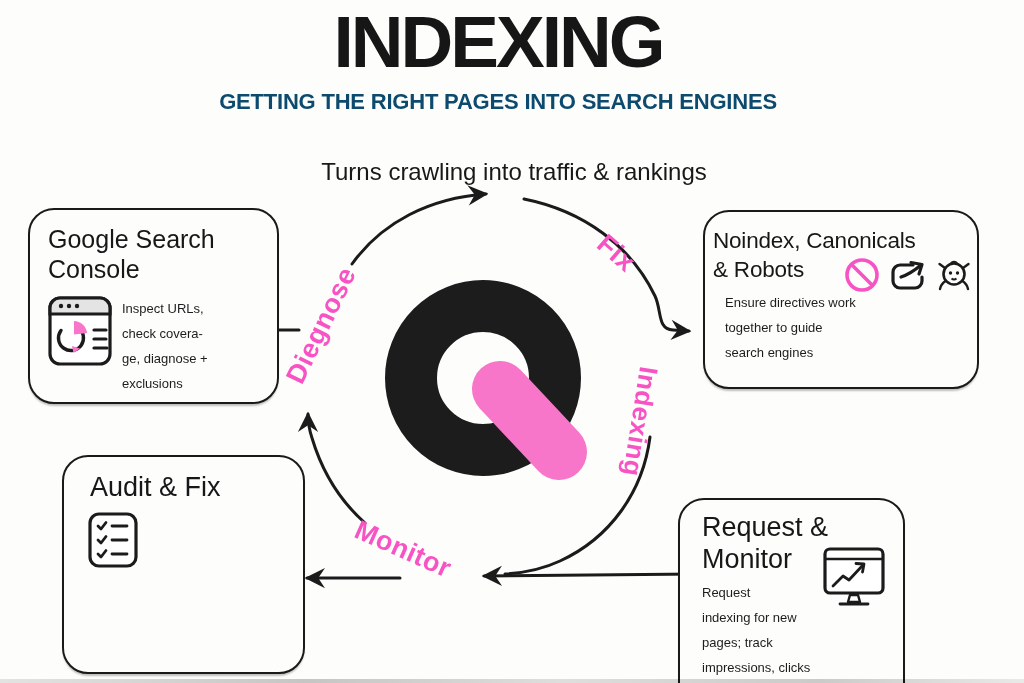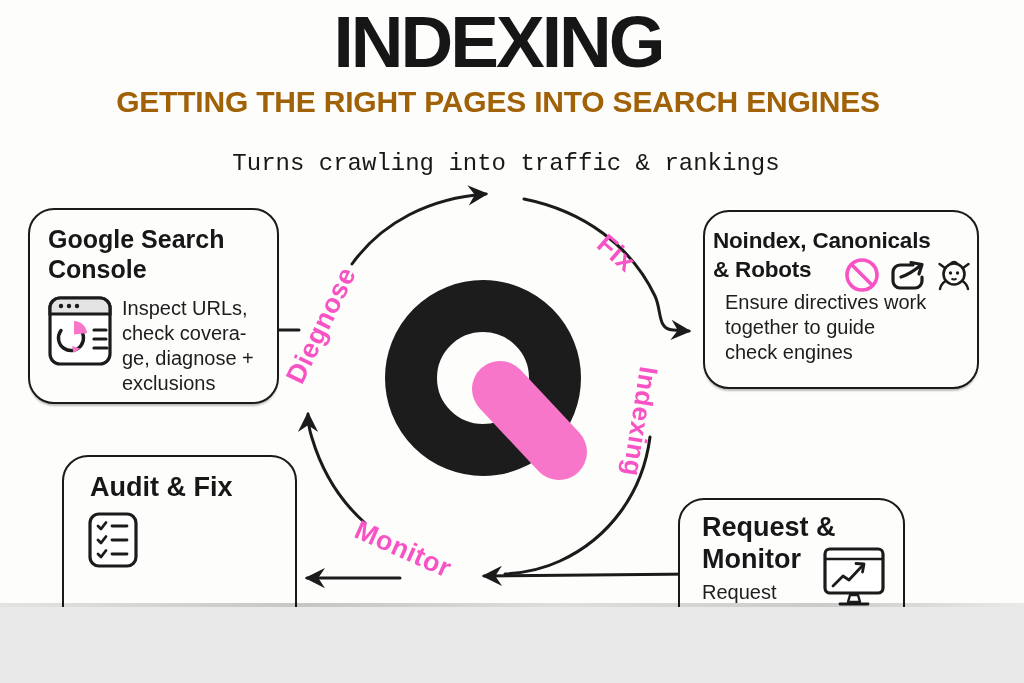--- a/index.html
+++ b/index.html
@@ -4,7 +4,7 @@
 <style>
   html,body{margin:0;padding:0;background:#e9e9e9;}
   .stage{
-    position:relative;width:1024px;height:607px;margin:0 auto;
+    position:relative;width:1024px;height:683px;margin:0 auto;
     background:#fdfdfc;overflow:hidden;
     font-family:"Liberation Sans","DejaVu Sans",sans-serif;
     color:#1b1b1b;

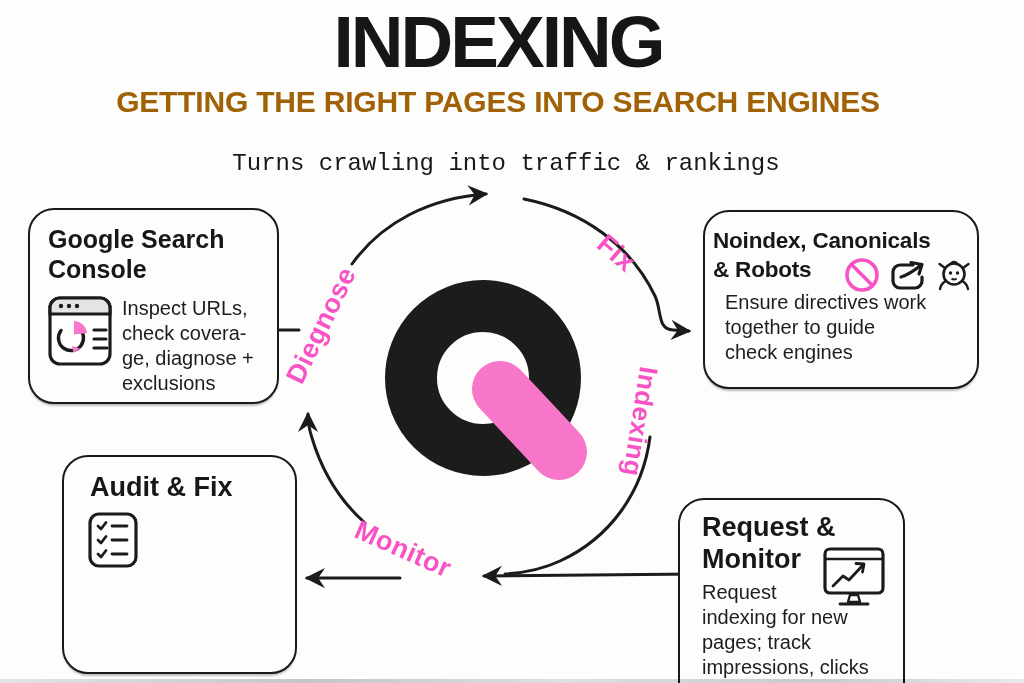--- a/index.html
+++ b/index.html
@@ -19,7 +19,7 @@
   }
   .subtitle{
     position:absolute;left:0;top:86px;width:100%;margin:0;
-    font-size:30px;line-height:32px;font-weight:bold;letter-spacing:-0.2px;color:#a16207;
+    font-size:22px;line-height:32px;font-weight:bold;letter-spacing:-0.2px;color:#0c4a6e;
   }
   .tagline{
     position:absolute;left:0;top:141px;width:100%;margin:8px;

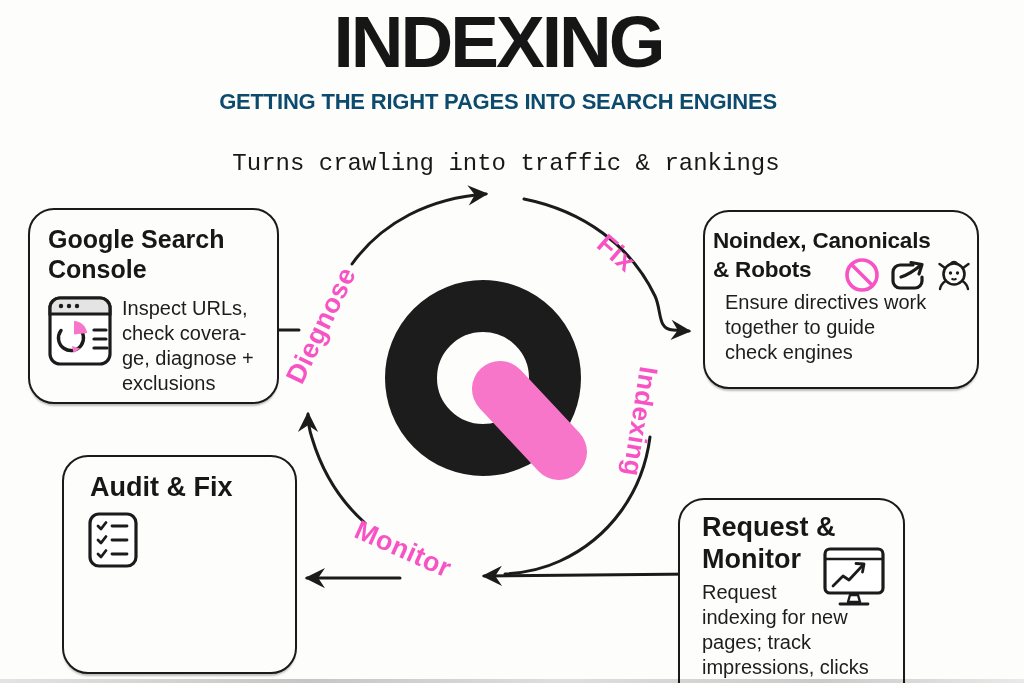--- a/index.html
+++ b/index.html
@@ -22,8 +22,8 @@
     font-size:22px;line-height:32px;font-weight:bold;letter-spacing:-0.2px;color:#0c4a6e;
   }
   .tagline{
-    position:absolute;left:0;top:141px;width:100%;margin:8px;
-    font-size:24px;line-height:30px;font-weight:normal;color:#181818;font-family:Liberation Mono, monospace;
+    position:absolute;left:0;top:141px;width:100%;margin:16px;
+    font-size:24px;line-height:30px;font-weight:normal;color:#181818;
   }
 
   

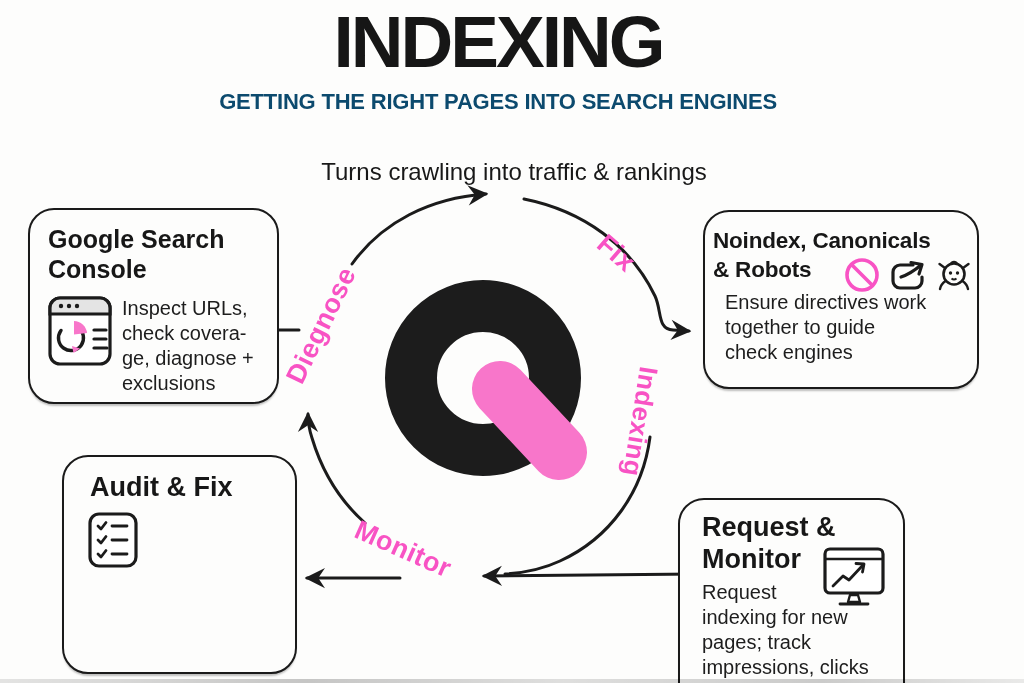--- a/index.html
+++ b/index.html
@@ -49,7 +49,7 @@
   .card-audit{left:62px;top:455px;width:231px;height:215px;}
   .card-request{left:678px;top:458px;width:223px;height:212px;margin-top:40px;}
 
-  .card-title{position:absolute;font-weight:bold;color:#171717;}
+  .card-title{position:absolute;font-weight:normal;color:#171717;}
   .gsc-title{left:18px;top:14px;font-size:25px;line-height:30px;}
   .noindex-title{left:8px;top:14px;font-size:22.5px;line-height:29px;letter-spacing:-0.2px;}
   .audit-title{left:26px;top:14px;font-size:27px;line-height:32px;}

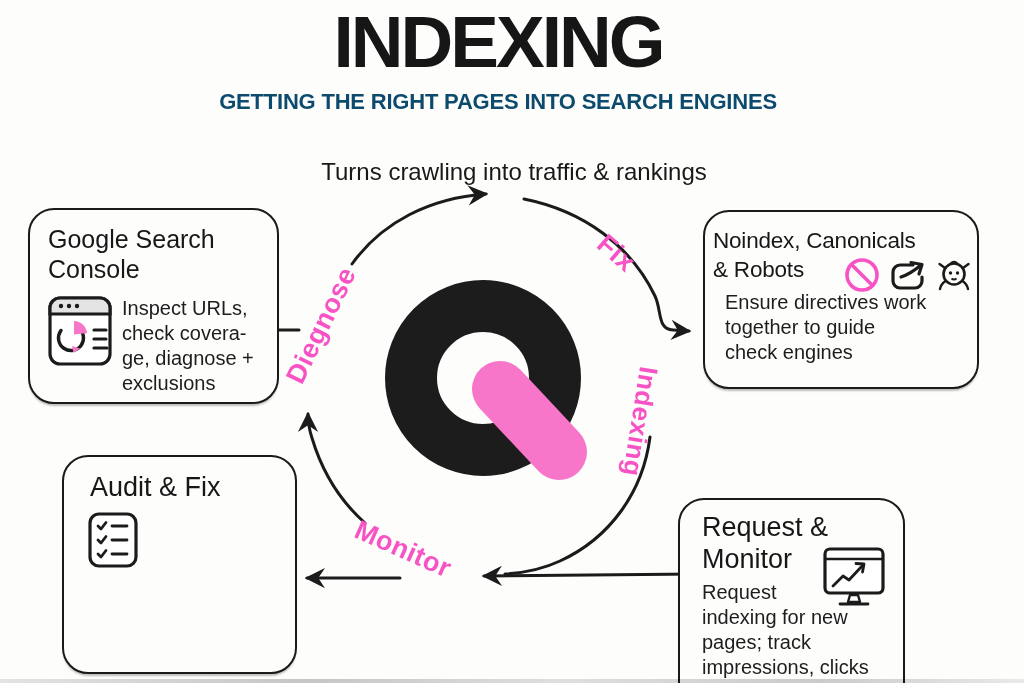--- a/index.html
+++ b/index.html
@@ -55,7 +55,7 @@
   .audit-title{left:26px;top:14px;font-size:27px;line-height:32px;}
   .request-title{left:22px;top:11px;font-size:27px;line-height:32px;}
 
-  .card-body{position:absolute;font-size:20px;line-height:25px;color:#1d1d1d;}
+  .card-body{position:absolute;font-size:13px;line-height:25px;color:#1d1d1d;}
   .gsc-body{left:92px;top:86px;}
   .noindex-body{left:20px;top:78px;}
   .audit-body{left:81px;top:53px;}

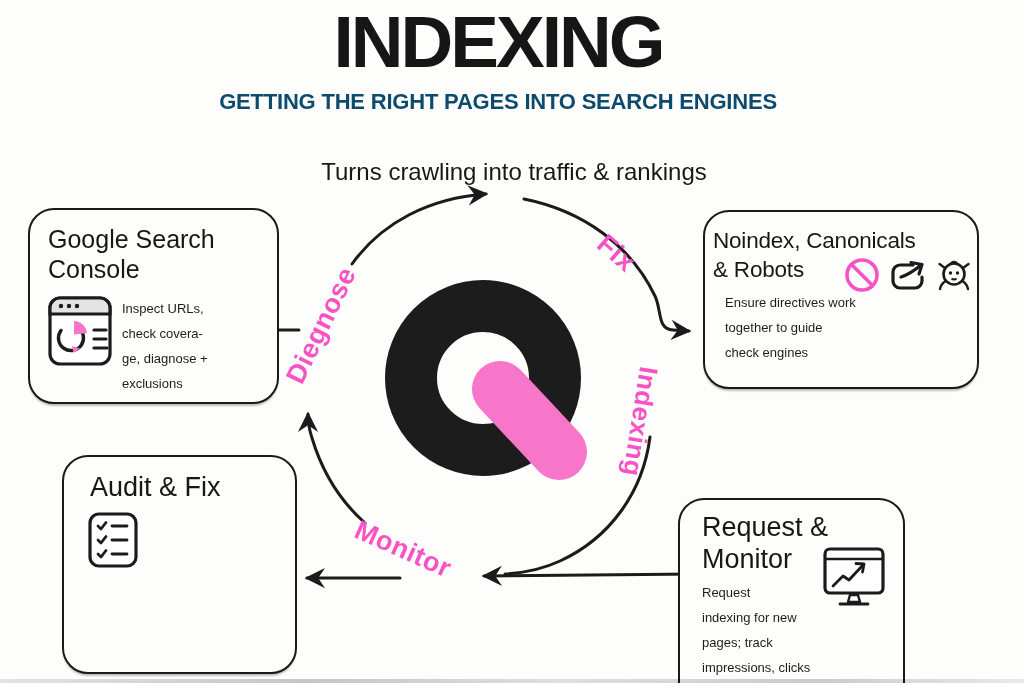--- a/index.html
+++ b/index.html
@@ -170,7 +170,7 @@
     </div>
     <div class="card-body noindex-body prelines">Ensure directives work
 together to guide
-check engines</div>
+search engines</div>
   </div>
 
   <div class="card card-audit">

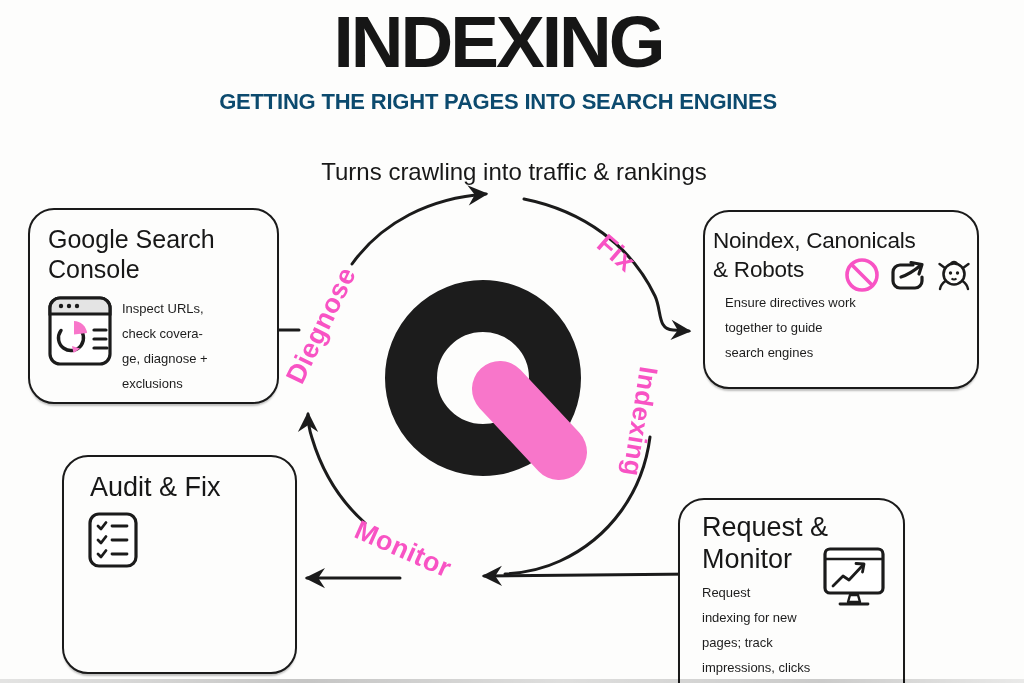--- a/index.html
+++ b/index.html
@@ -46,7 +46,7 @@
   }
   .card-gsc{left:28px;top:208px;width:247px;height:192px;}
   .card-noindex{left:703px;top:210px;width:272px;height:175px;}
-  .card-audit{left:62px;top:455px;width:231px;height:215px;}
+  .card-audit{left:62px;top:455px;width:231px;height:215px;padding-left:8px;}
   .card-request{left:678px;top:458px;width:223px;height:212px;margin-top:40px;}
 
   .card-title{position:absolute;font-weight:normal;color:#171717;}

